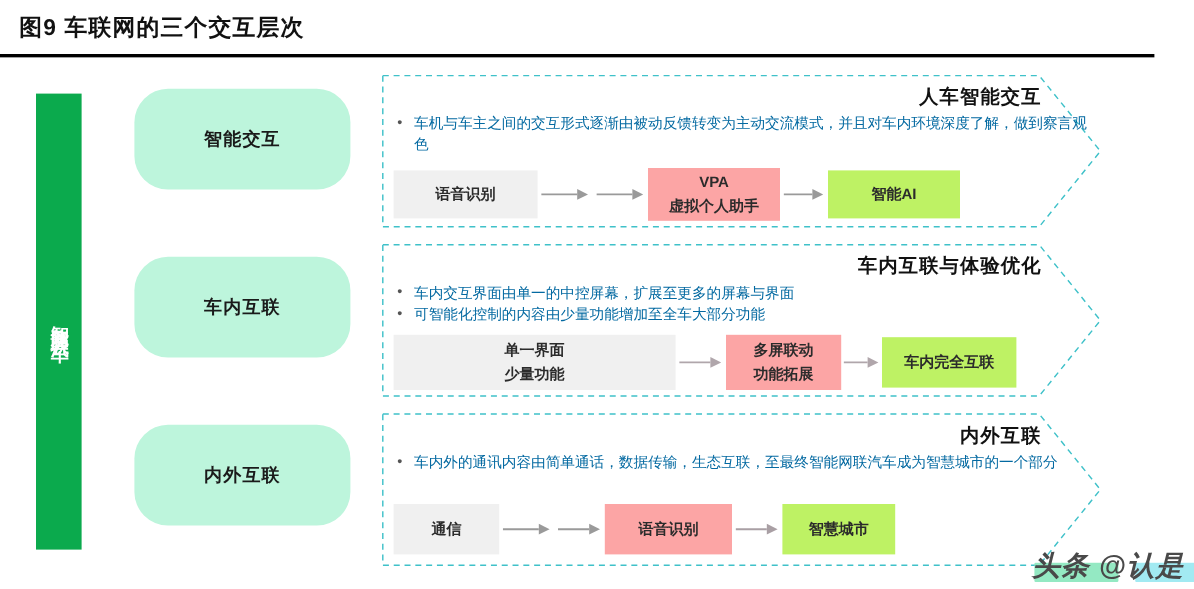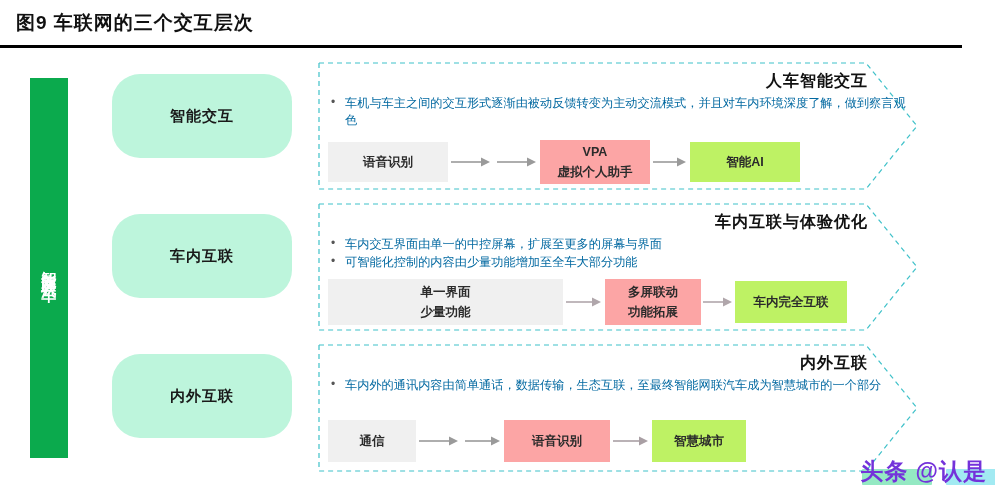--- a/index.html
+++ b/index.html
@@ -207,10 +207,11 @@
     position: relative;
     font-size: 23px;
     font-weight: bold;
-    color: #6d28d9;
+    color: #404040;
     letter-spacing: 1px;
     z-index: 2;
     white-space: nowrap;
+    font-style: italic;
   }
 </style>
 </head>

